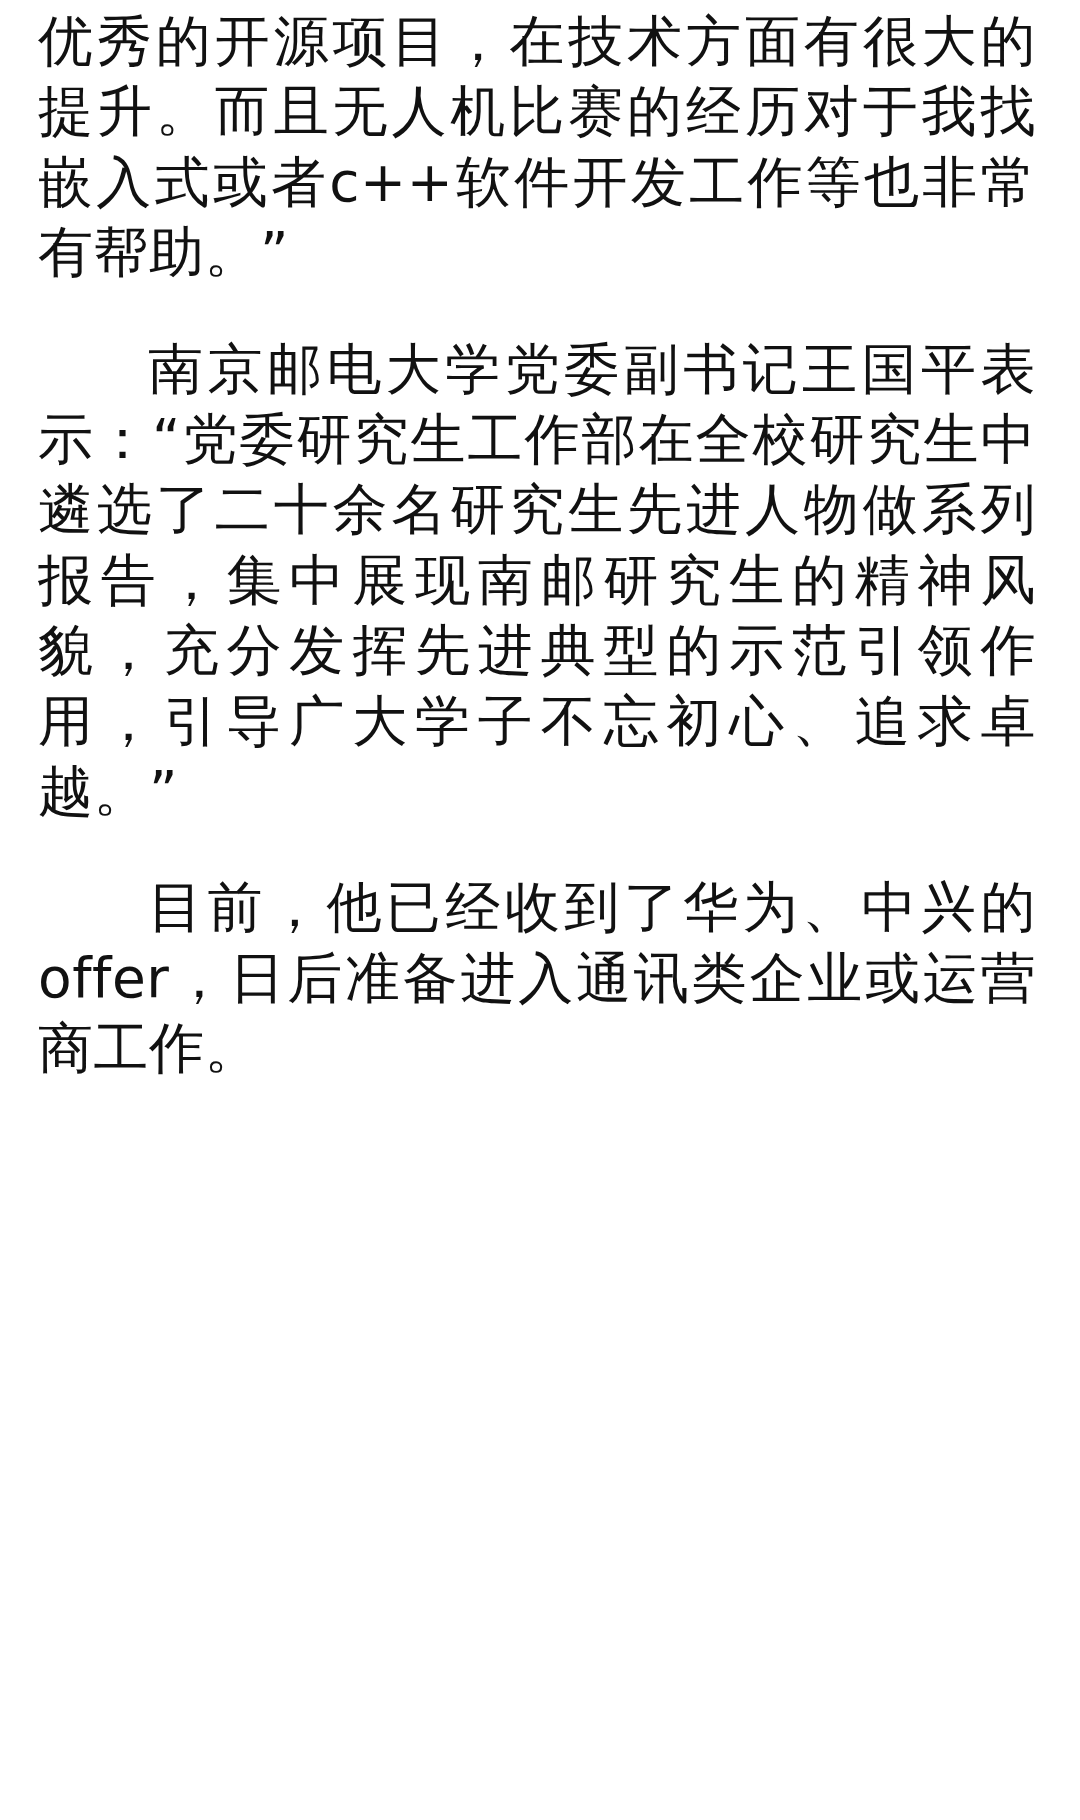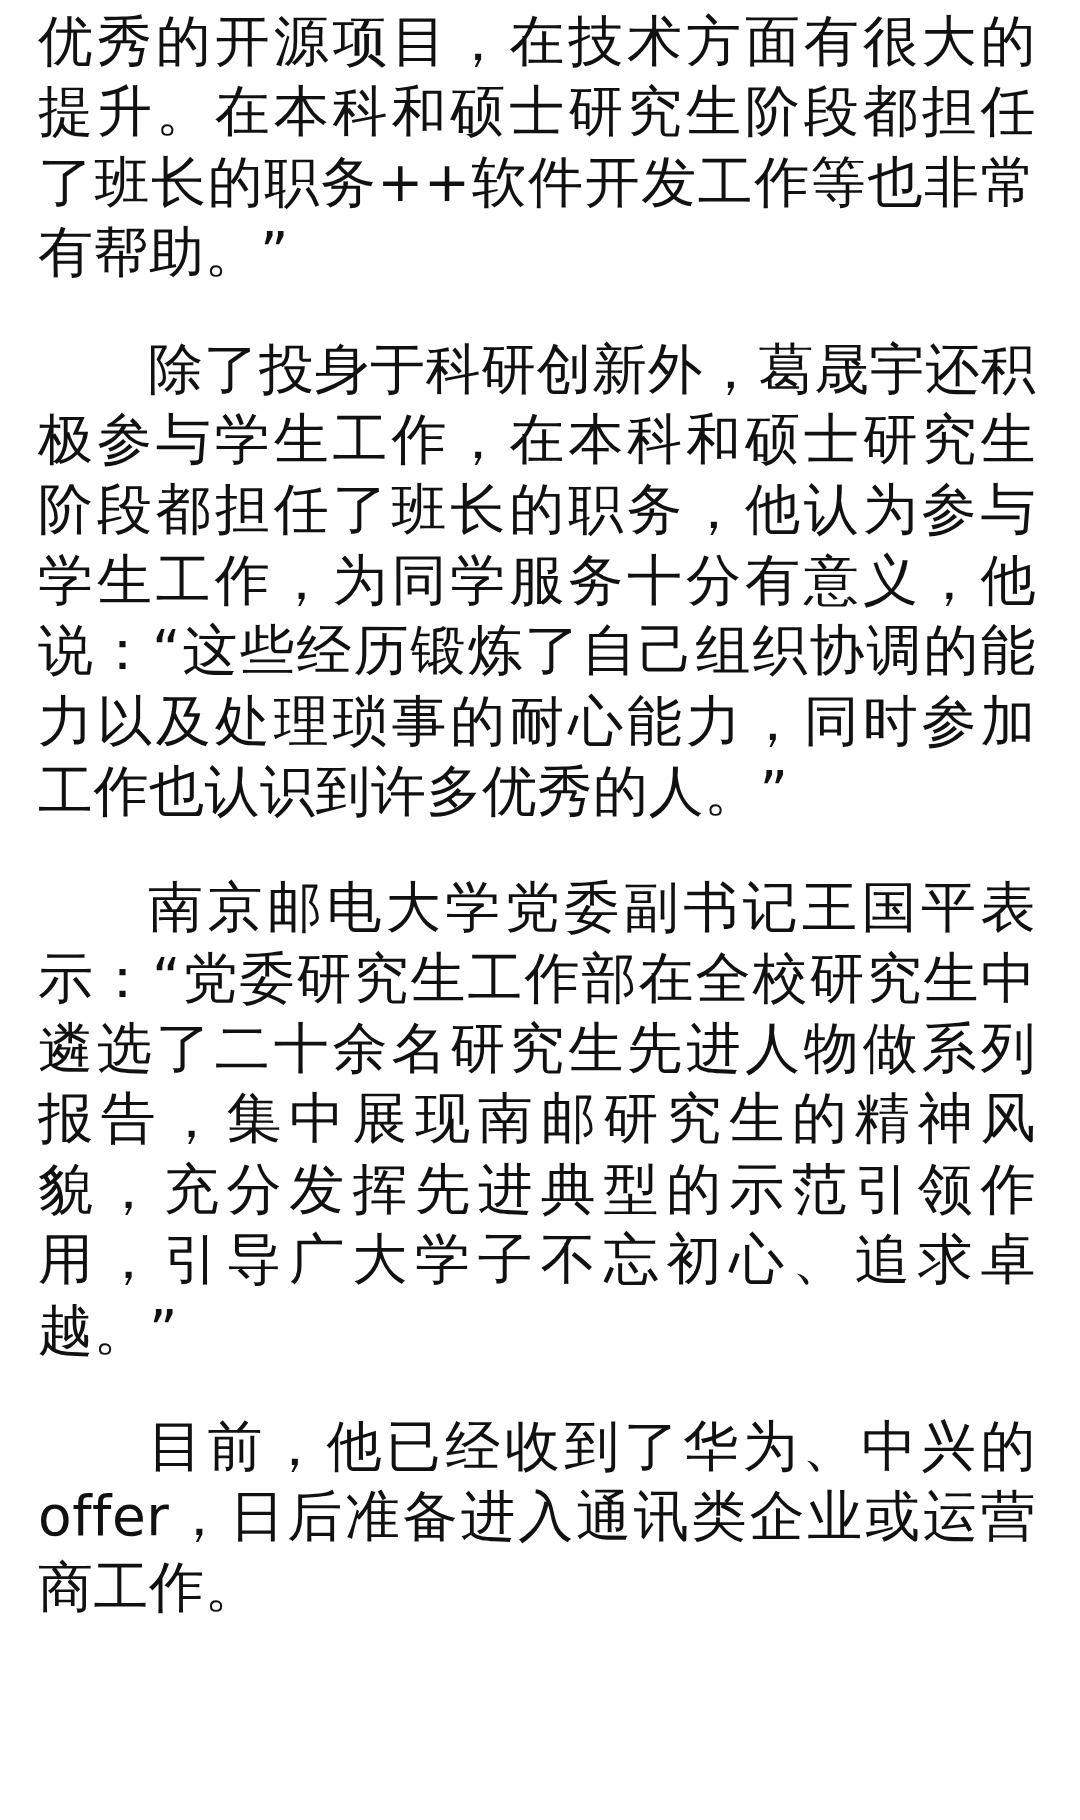--- a/index.html
+++ b/index.html
@@ -40,7 +40,7 @@
 <body>
 
 <div class="article">
-  <p class="para first">优秀的开源项目，在技术方面有很大的提升。在本科和硕士研究生阶段都担任了班长的职务++软件开发工作等也非常有帮助。”</p>
+  <p class="para first">优秀的开源项目，在技术方面有很大的提升。而且无人机比赛的经历对于我找嵌入式或者c++软件开发工作等也非常有帮助。”</p>
   <p class="para indent">除了投身于科研创新外，葛晟宇还积极参与学生工作，在本科和硕士研究生阶段都担任了班长的职务，他认为参与学生工作，为同学服务十分有意义，他说：“这些经历锻炼了自己组织协调的能力以及处理琐事的耐心能力，同时参加工作也认识到许多优秀的人。”</p>
   <p class="para indent">南京邮电大学党委副书记王国平表示：“党委研究生工作部在全校研究生中遴选了二十余名研究生先进人物做系列报告，集中展现南邮研究生的精神风貌，充分发挥先进典型的示范引领作用，引导广大学子不忘初心、追求卓越。”</p>
   <p class="para indent">目前，他已经收到了华为、中兴的offer，日后准备进入通讯类企业或运营商工作。</p>

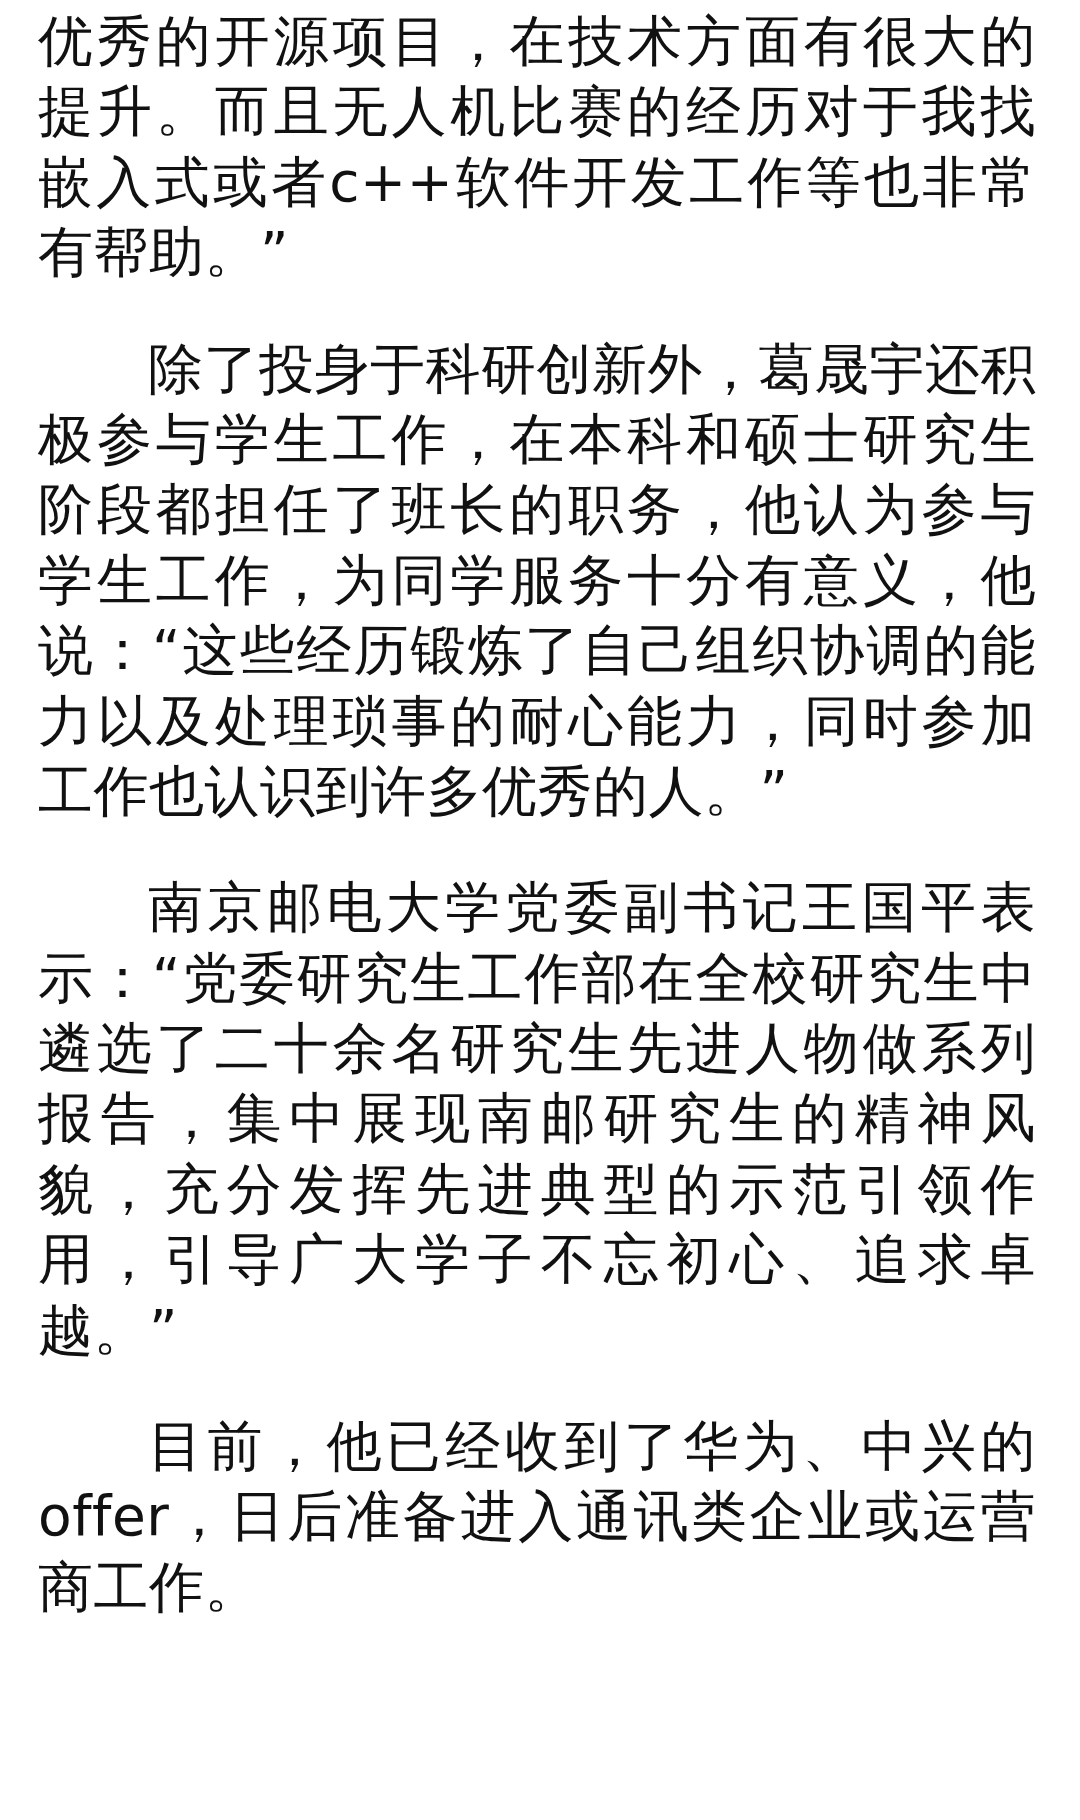--- a/index.html
+++ b/index.html
@@ -41,7 +41,6 @@
 
 <div class="article">
   <p class="para first">优秀的开源项目，在技术方面有很大的提升。而且无人机比赛的经历对于我找嵌入式或者c++软件开发工作等也非常有帮助。”</p>
-  <p class="para indent">除了投身于科研创新外，葛晟宇还积极参与学生工作，在本科和硕士研究生阶段都担任了班长的职务，他认为参与学生工作，为同学服务十分有意义，他说：“这些经历锻炼了自己组织协调的能力以及处理琐事的耐心能力，同时参加工作也认识到许多优秀的人。”</p>
   <p class="para indent">南京邮电大学党委副书记王国平表示：“党委研究生工作部在全校研究生中遴选了二十余名研究生先进人物做系列报告，集中展现南邮研究生的精神风貌，充分发挥先进典型的示范引领作用，引导广大学子不忘初心、追求卓越。”</p>
   <p class="para indent">目前，他已经收到了华为、中兴的offer，日后准备进入通讯类企业或运营商工作。</p>
 </div>

